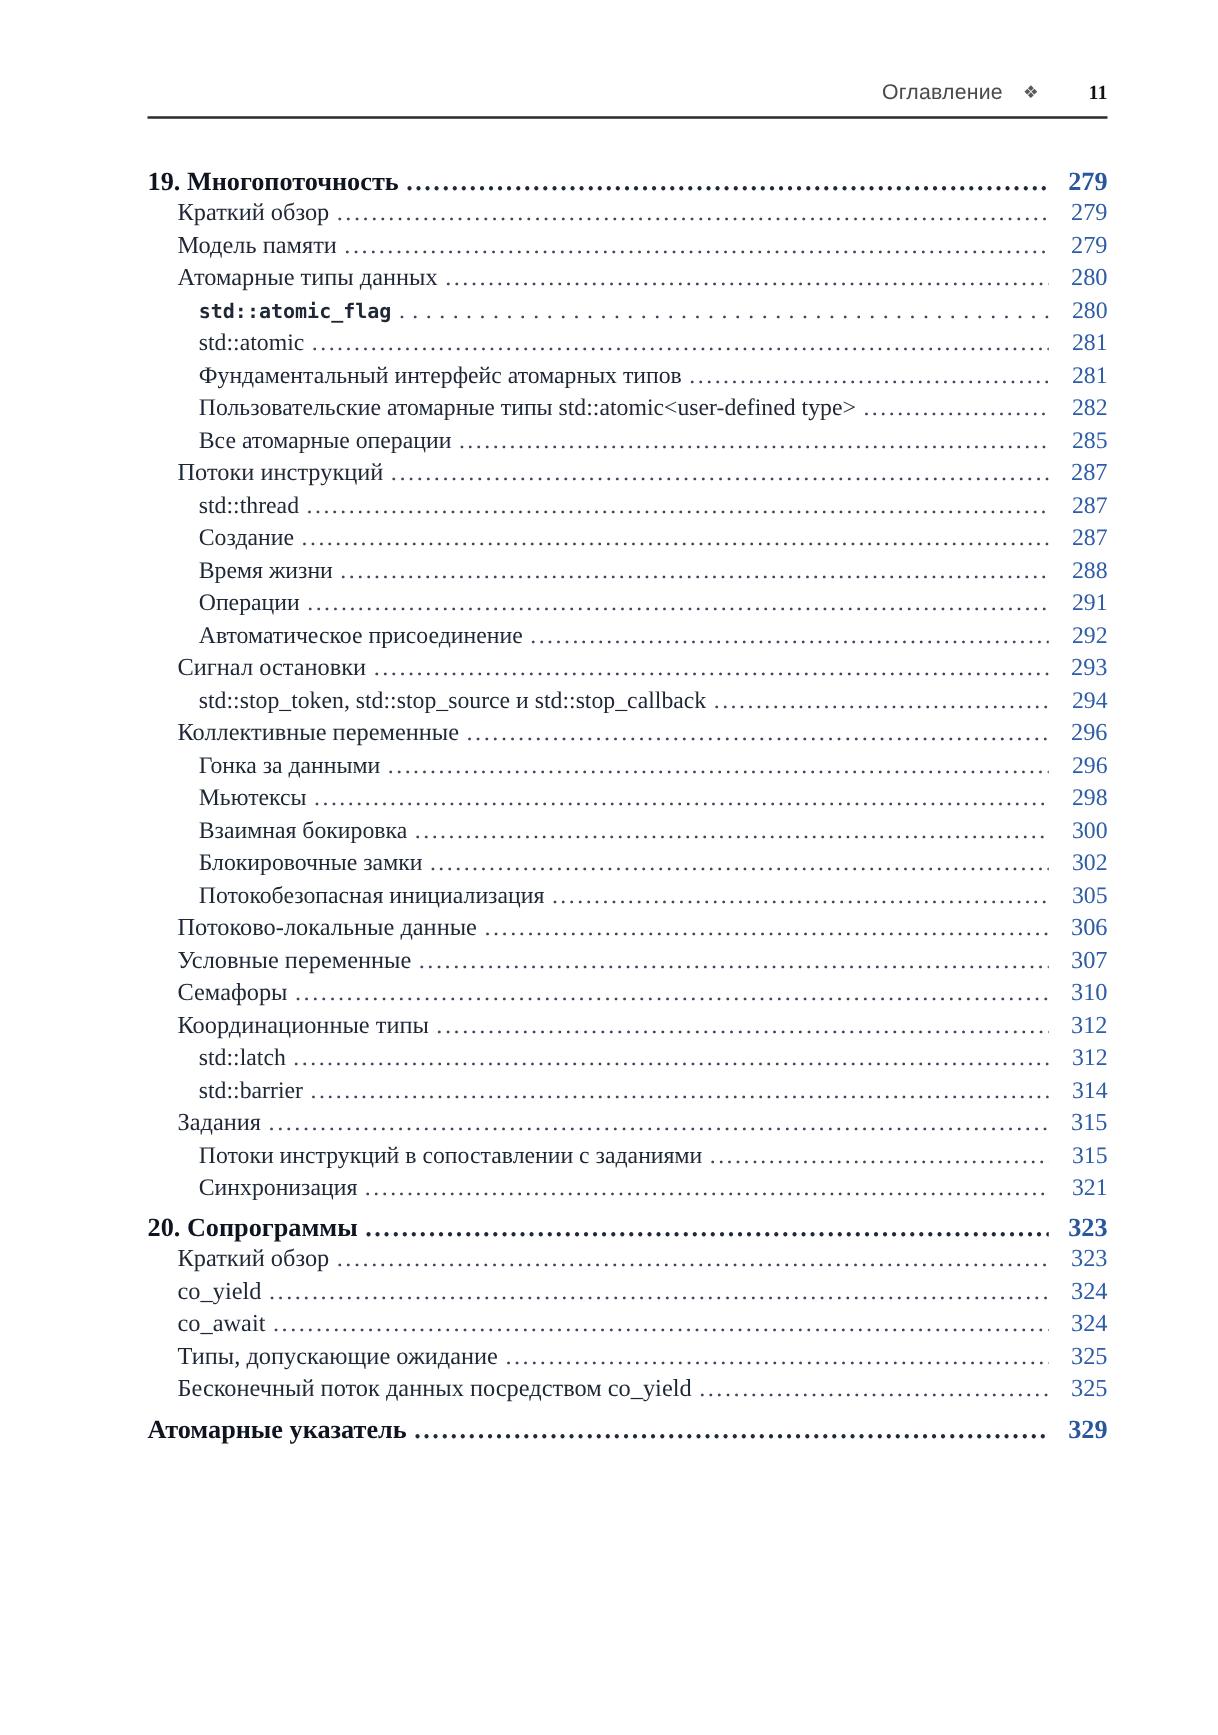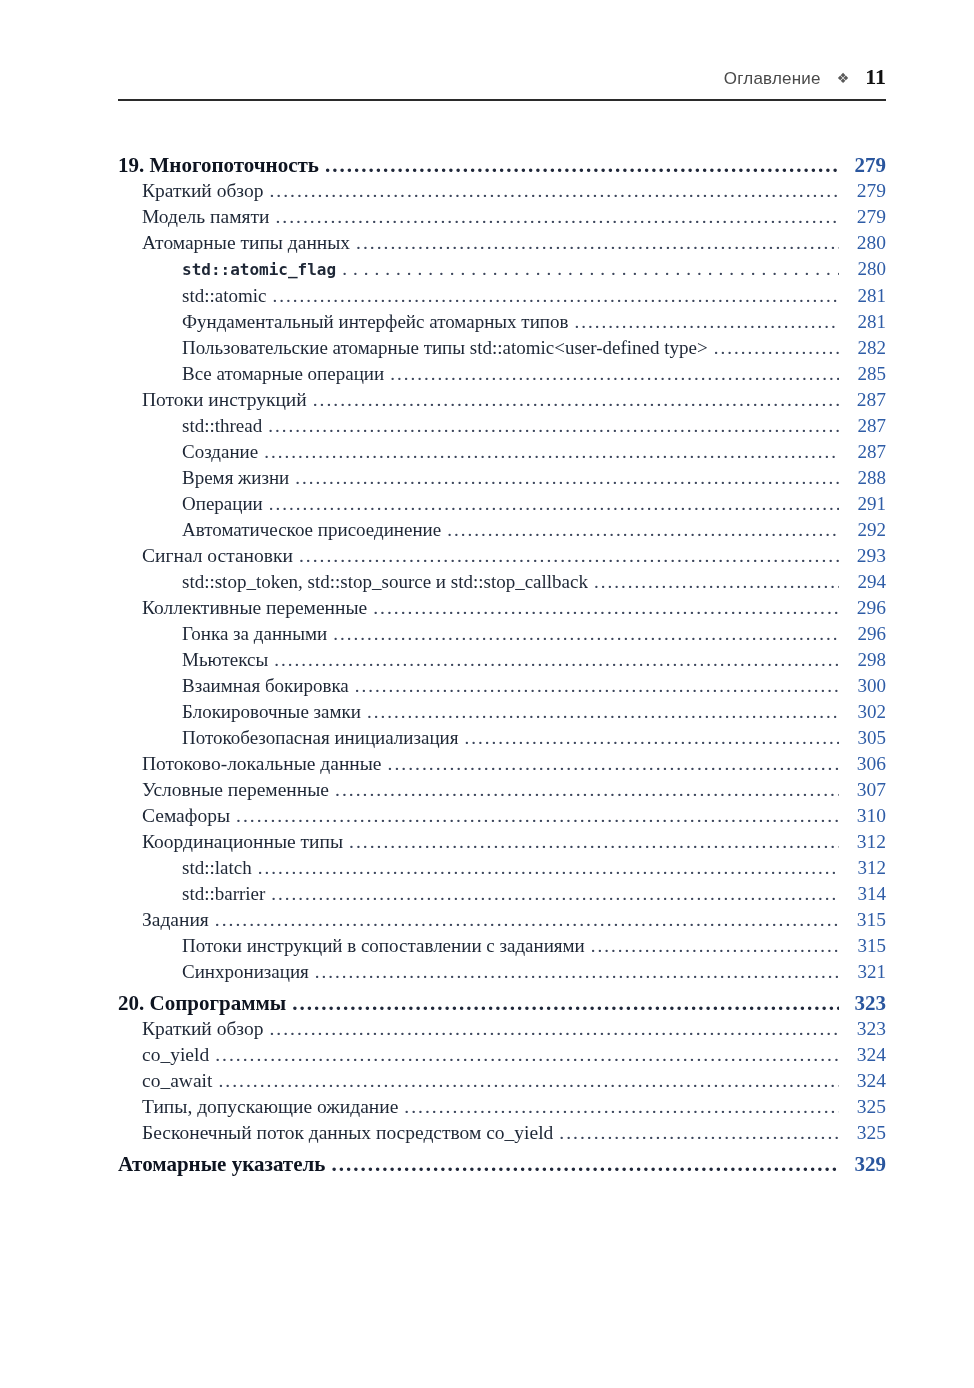--- a/index.html
+++ b/index.html
@@ -42,9 +42,10 @@
     transform: translateY(-1px);
   }
   .header-pagenum {
-    font-size: 22px;
+    font-size: 16px;
     font-weight: bold;
     color: #101010;
+    margin-left: 24px;
   }
   .header-rule {
     border: none;

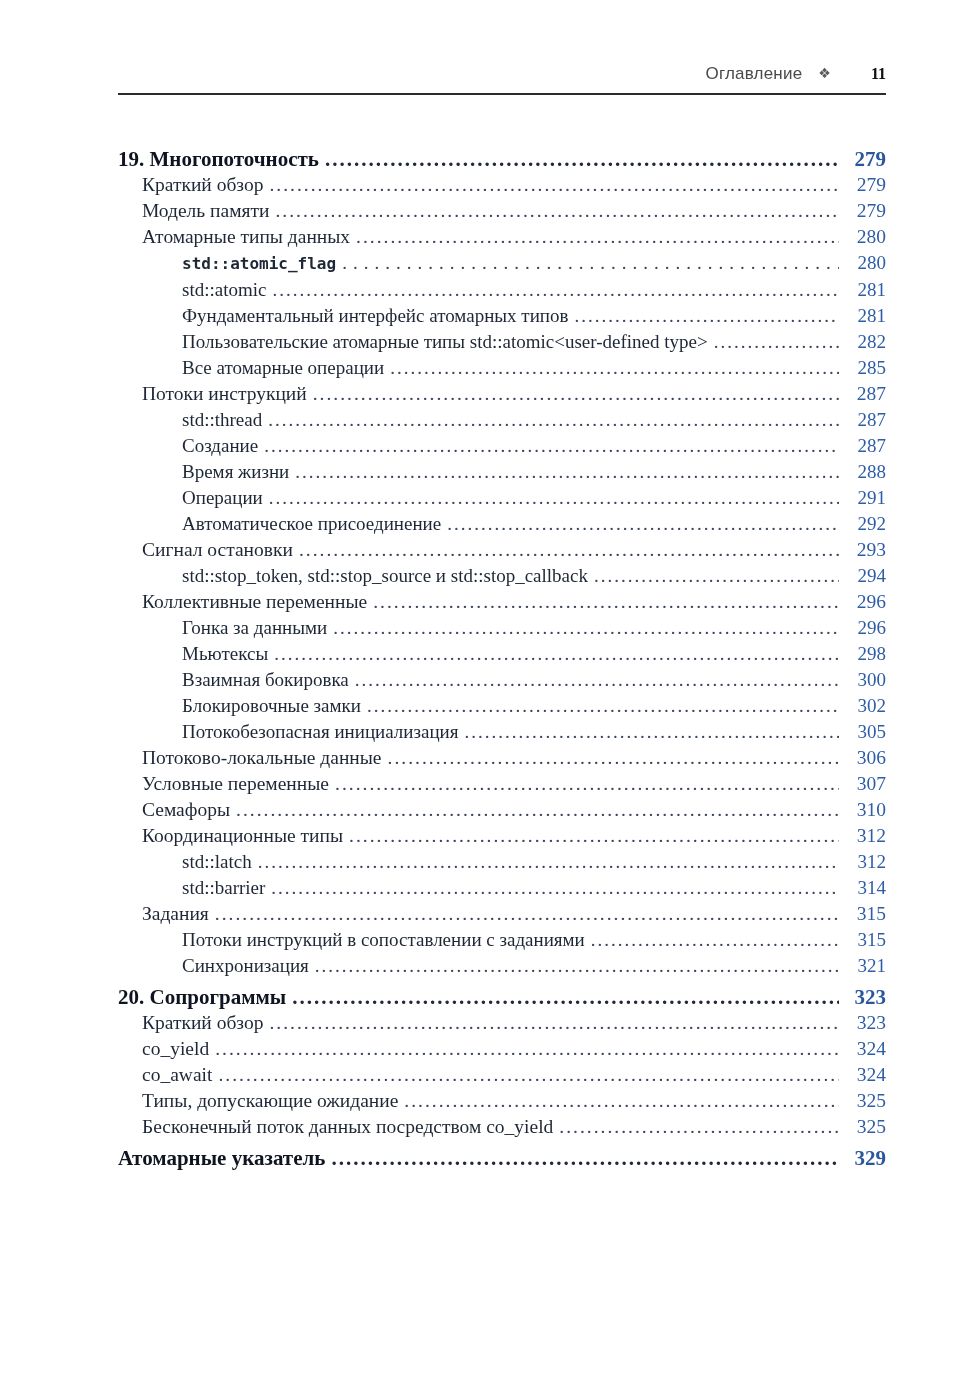--- a/index.html
+++ b/index.html
@@ -72,7 +72,7 @@
     color: #0e1420;
     margin-top: 5px;
   }
-  .toc-row.level-0:first-child { margin-top: 15px; }
+  .toc-row.level-0:first-child { margin-top: 1px; }
   .toc-row.level-1 { margin-left: 24px; }
   .toc-row.level-2 { margin-left: 64px; font-size: 19px; }
 

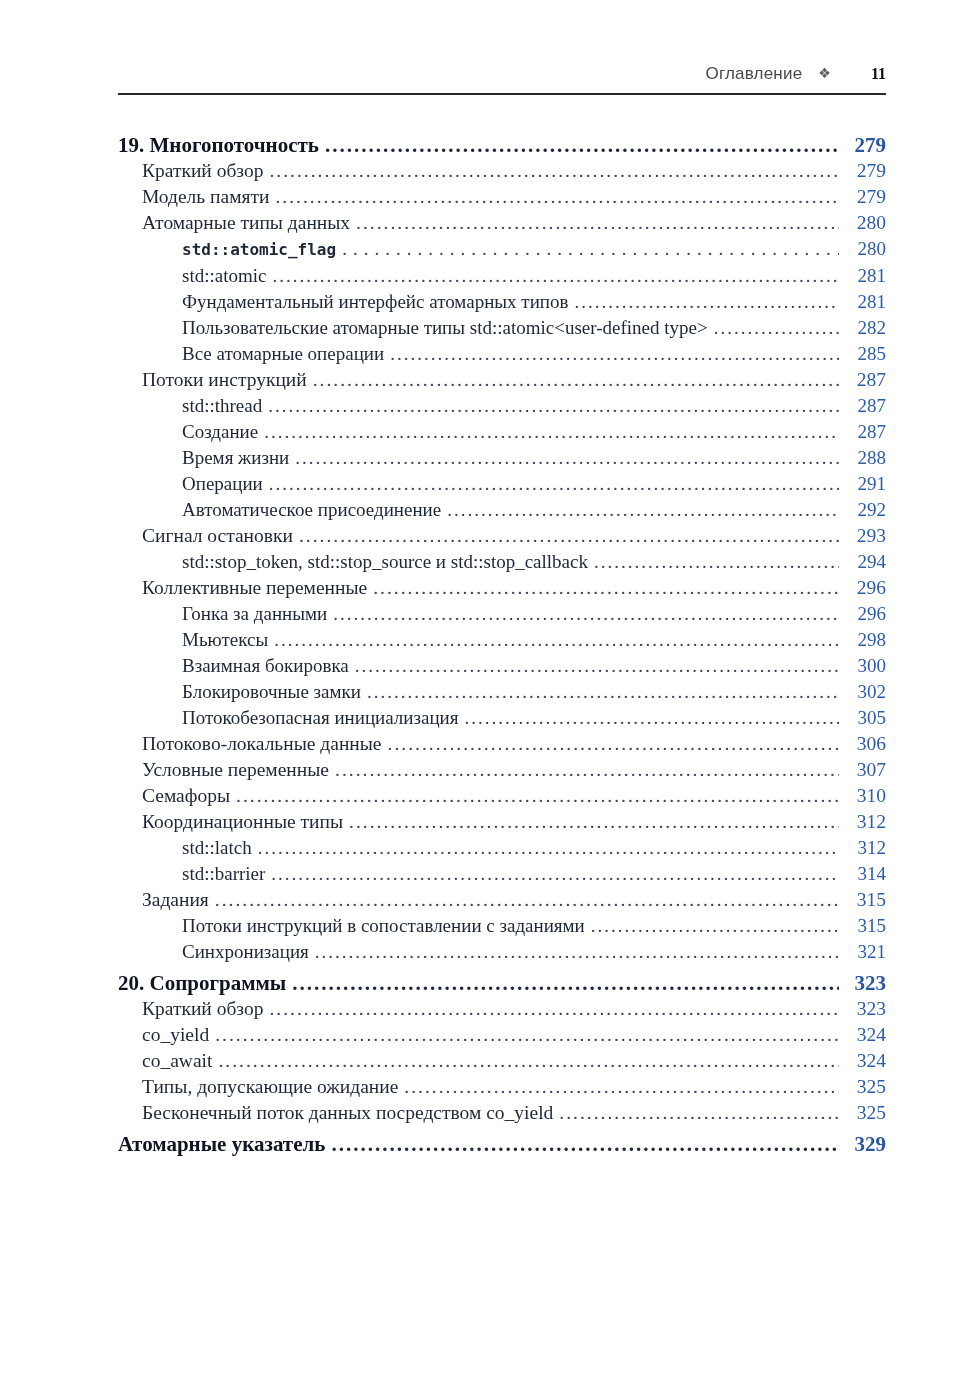--- a/index.html
+++ b/index.html
@@ -74,7 +74,7 @@
   }
   .toc-row.level-0:first-child { margin-top: 1px; }
   .toc-row.level-1 { margin-left: 24px; }
-  .toc-row.level-2 { margin-left: 64px; font-size: 19px; }
+  .toc-row.level-2 { margin-left: 41px; font-size: 19px; }
 
   .toc-row.mono .toc-title {
     font-family: "DejaVu Sans Mono", monospace;

